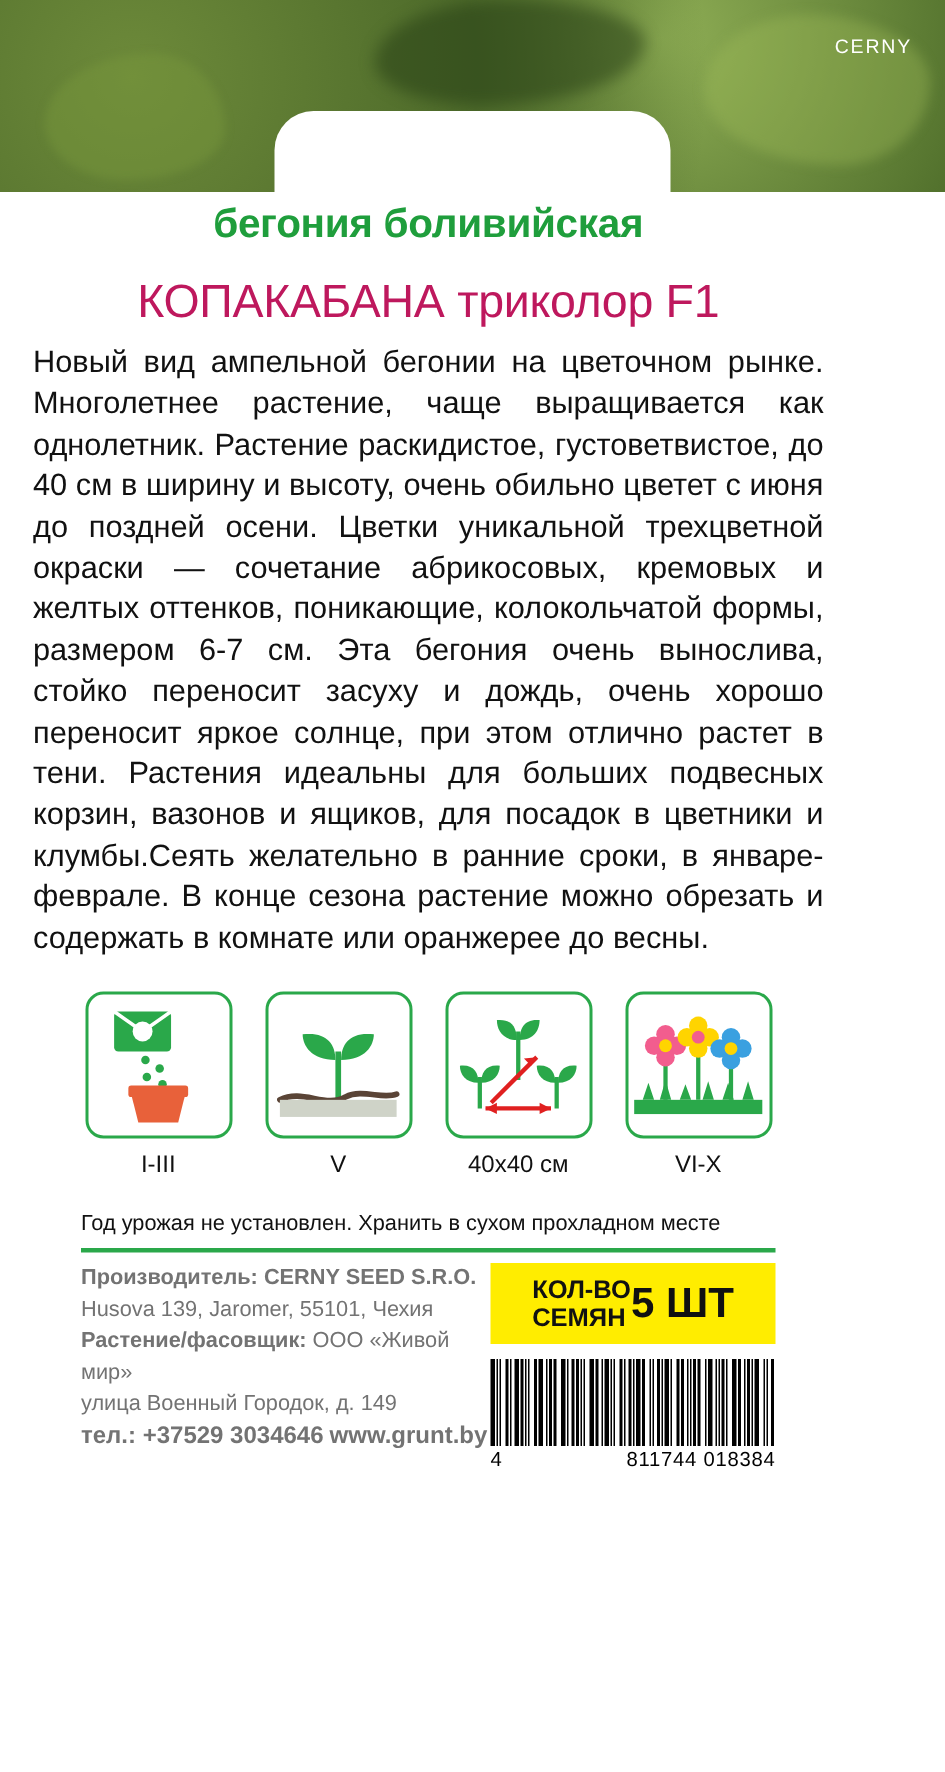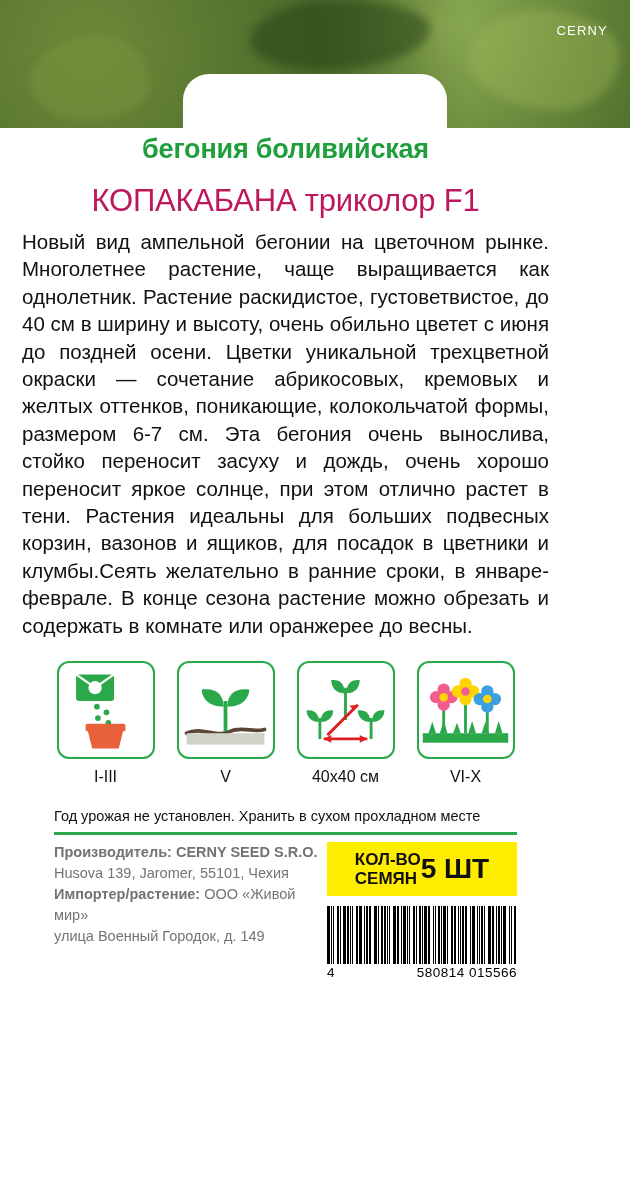--- a/index.html
+++ b/index.html
@@ -372,7 +372,7 @@
         </div>
         <div>Husova 139, Jaromer, 55101, Чехия</div>
         <div>
-          <span class="b">Импортер/растение:</span>
+          <span class="b">Растение/фасовщик:</span>
           <span>ООО «Живой мир»</span>
         </div>
         <div>улица Военный Городок, д. 149</div>

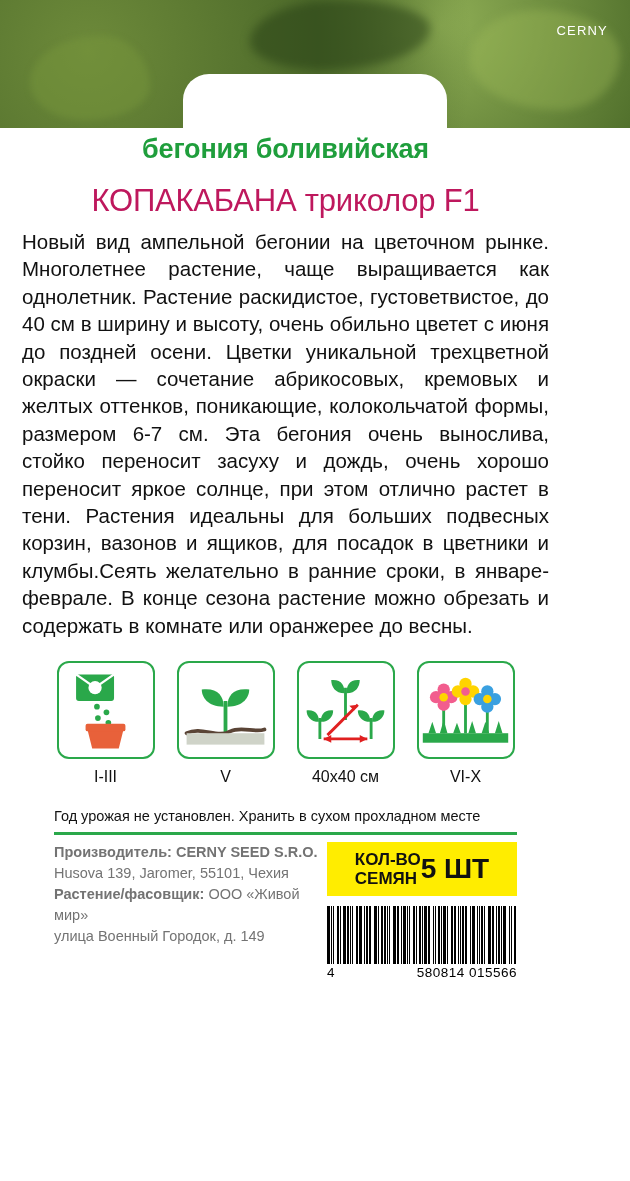--- a/index.html
+++ b/index.html
@@ -376,6 +376,10 @@
           <span>ООО «Живой мир»</span>
         </div>
         <div>улица Военный Городок, д. 149</div>
+        <div>
+          <span class="phone">тел.: +37529 3034646</span>
+          <span class="phone">www.grunt.by</span>
+        </div>
       </div>
 
       <div class="right-col">

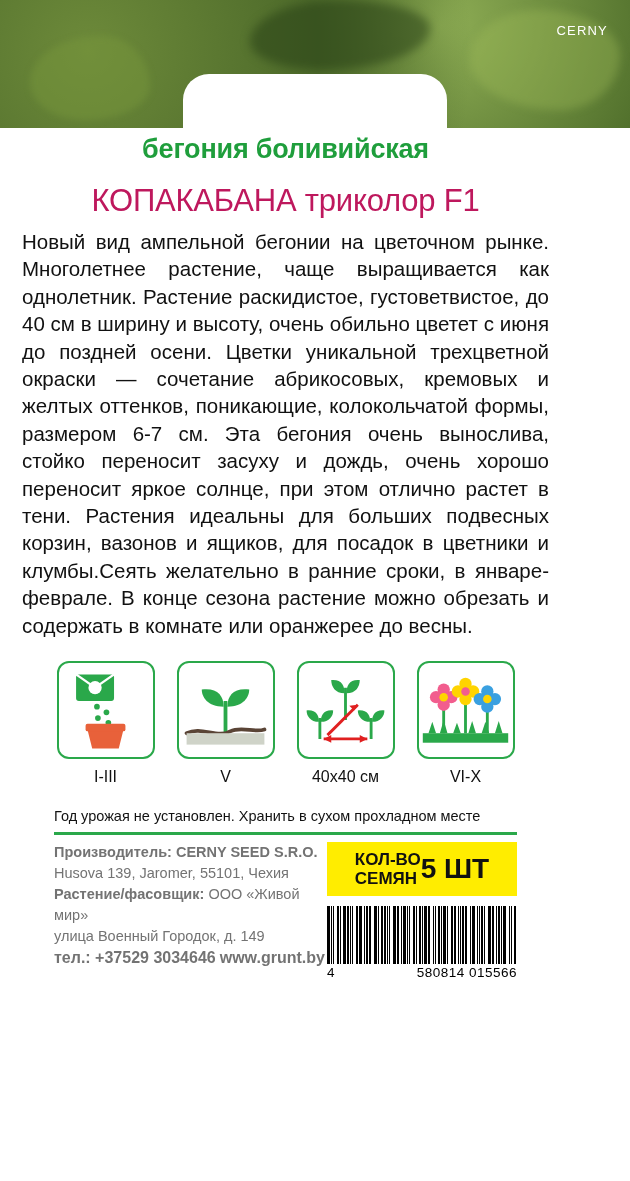--- a/index.html
+++ b/index.html
@@ -516,7 +516,7 @@
             </div>
           <div class="barcode-digits">
             <span>4</span>
-            <span>580814 015566</span>
+            <span>811744 018384</span>
           </div>
         </div>
       </div>

